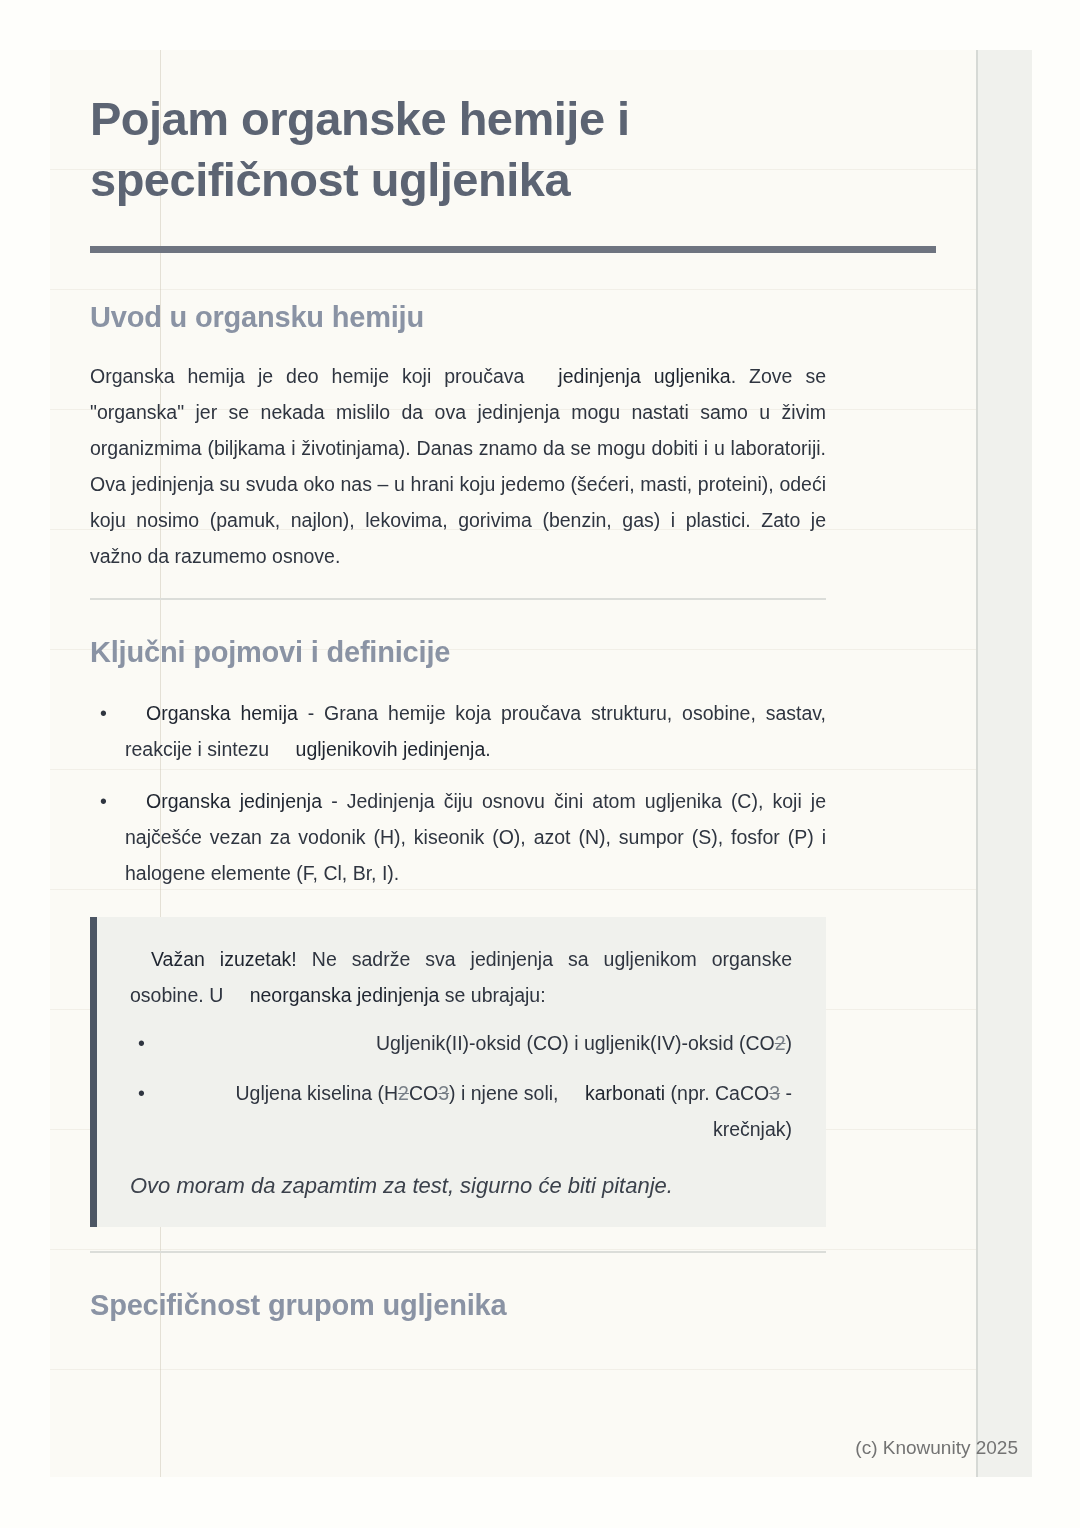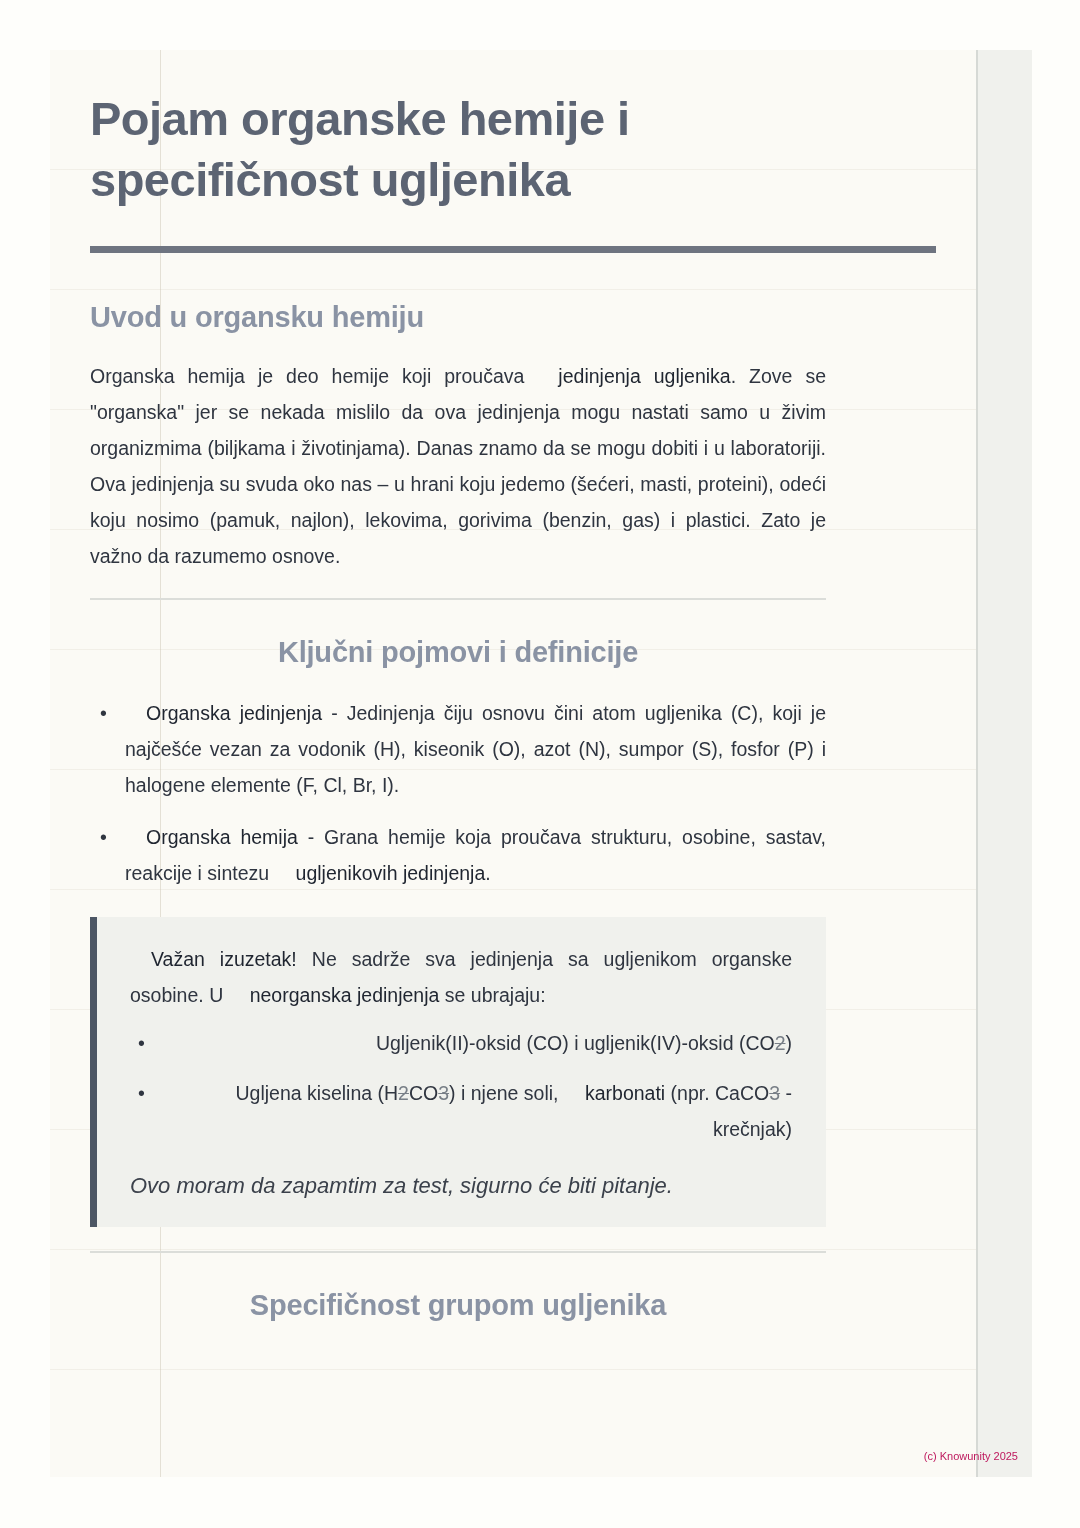--- a/index.html
+++ b/index.html
@@ -55,7 +55,7 @@
     border: none; height: 2px; background: #dbddd9;
     margin: 24px 0 0 0; width: 100%;
   }
-  h2.mid { margin-top: 36px; text-align: center; }
+  h2.mid { margin-top: 36px; }
   ul.blist {
     list-style: none; margin: 26px 0 0 0; padding: 0;
   }

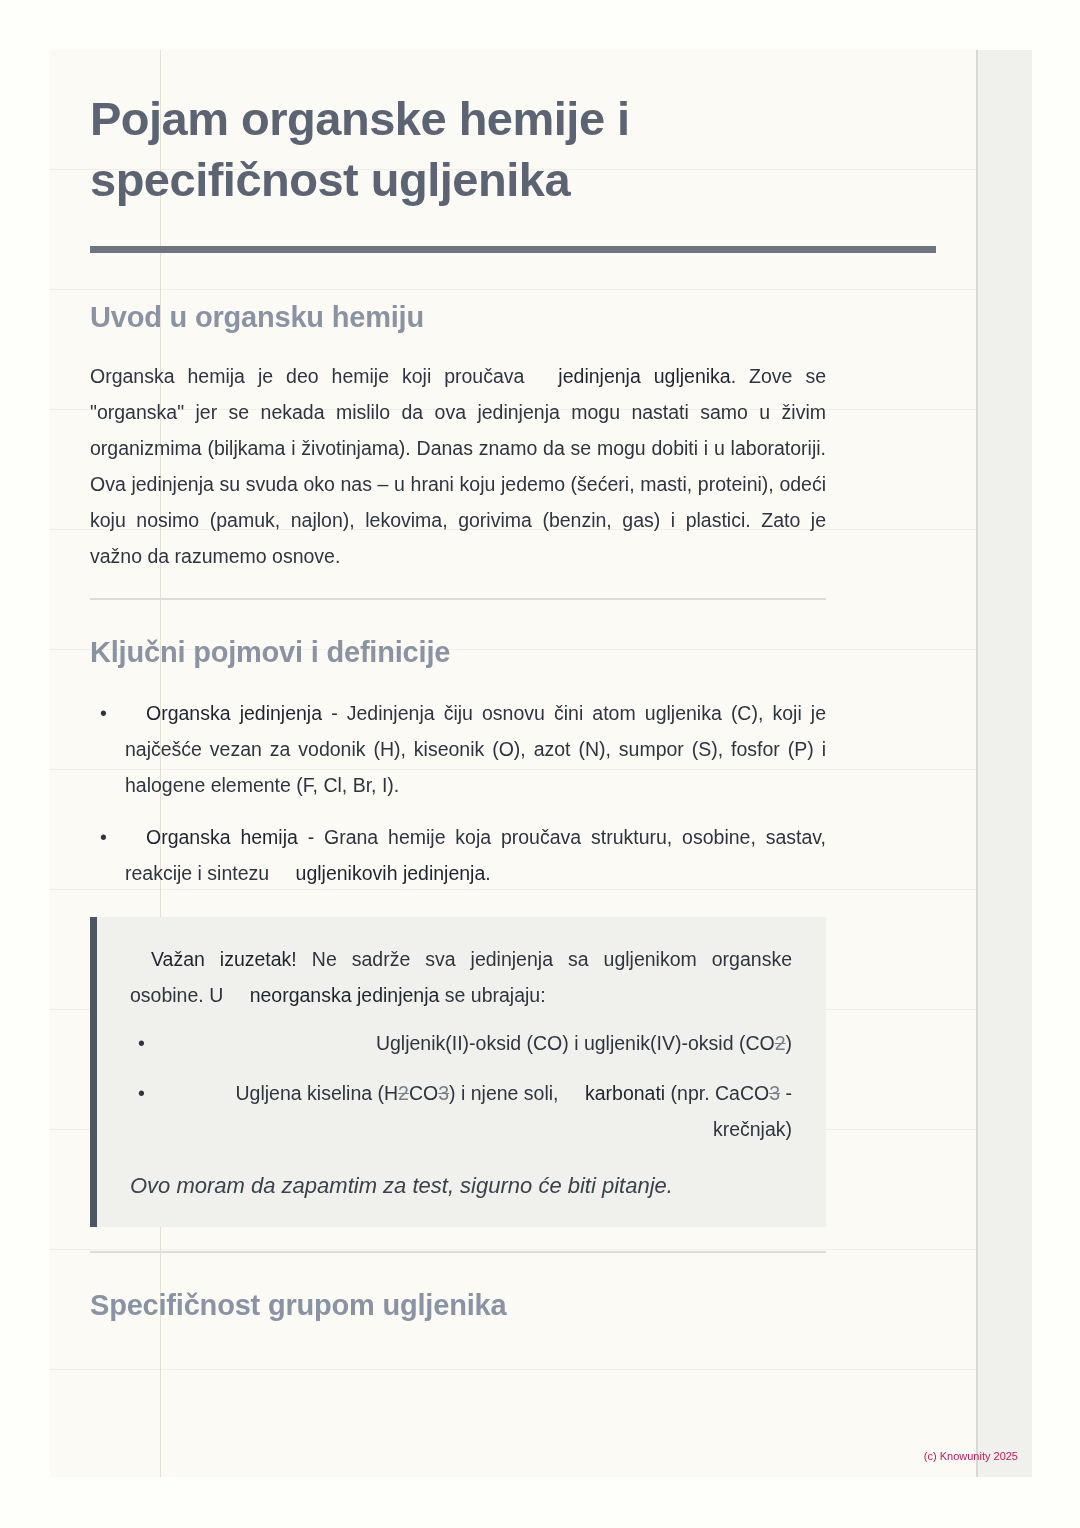--- a/index.html
+++ b/index.html
@@ -134,8 +134,8 @@
 
     <h2 class="section mid">Ključni pojmovi i definicije</h2>
     <ul class="blist">
+      <li><b>Organska hemija</b><span> - Grana hemije koja proučava strukturu, osobine, sastav, reakcije i sintezu </span><b>ugljenikovih jedinjenja</b><span>.</span></li>
       <li><b>Organska jedinjenja</b><span> - Jedinjenja čiju osnovu čini atom ugljenika (C), koji je najčešće vezan za vodonik (H), kiseonik (O), azot (N), sumpor (S), fosfor (P) i halogene elemente (F, Cl, Br, I).</span></li>
-      <li><b>Organska hemija</b><span> - Grana hemije koja proučava strukturu, osobine, sastav, reakcije i sintezu </span><b>ugljenikovih jedinjenja</b><span>.</span></li>
     </ul>
 
     <div class="callout">

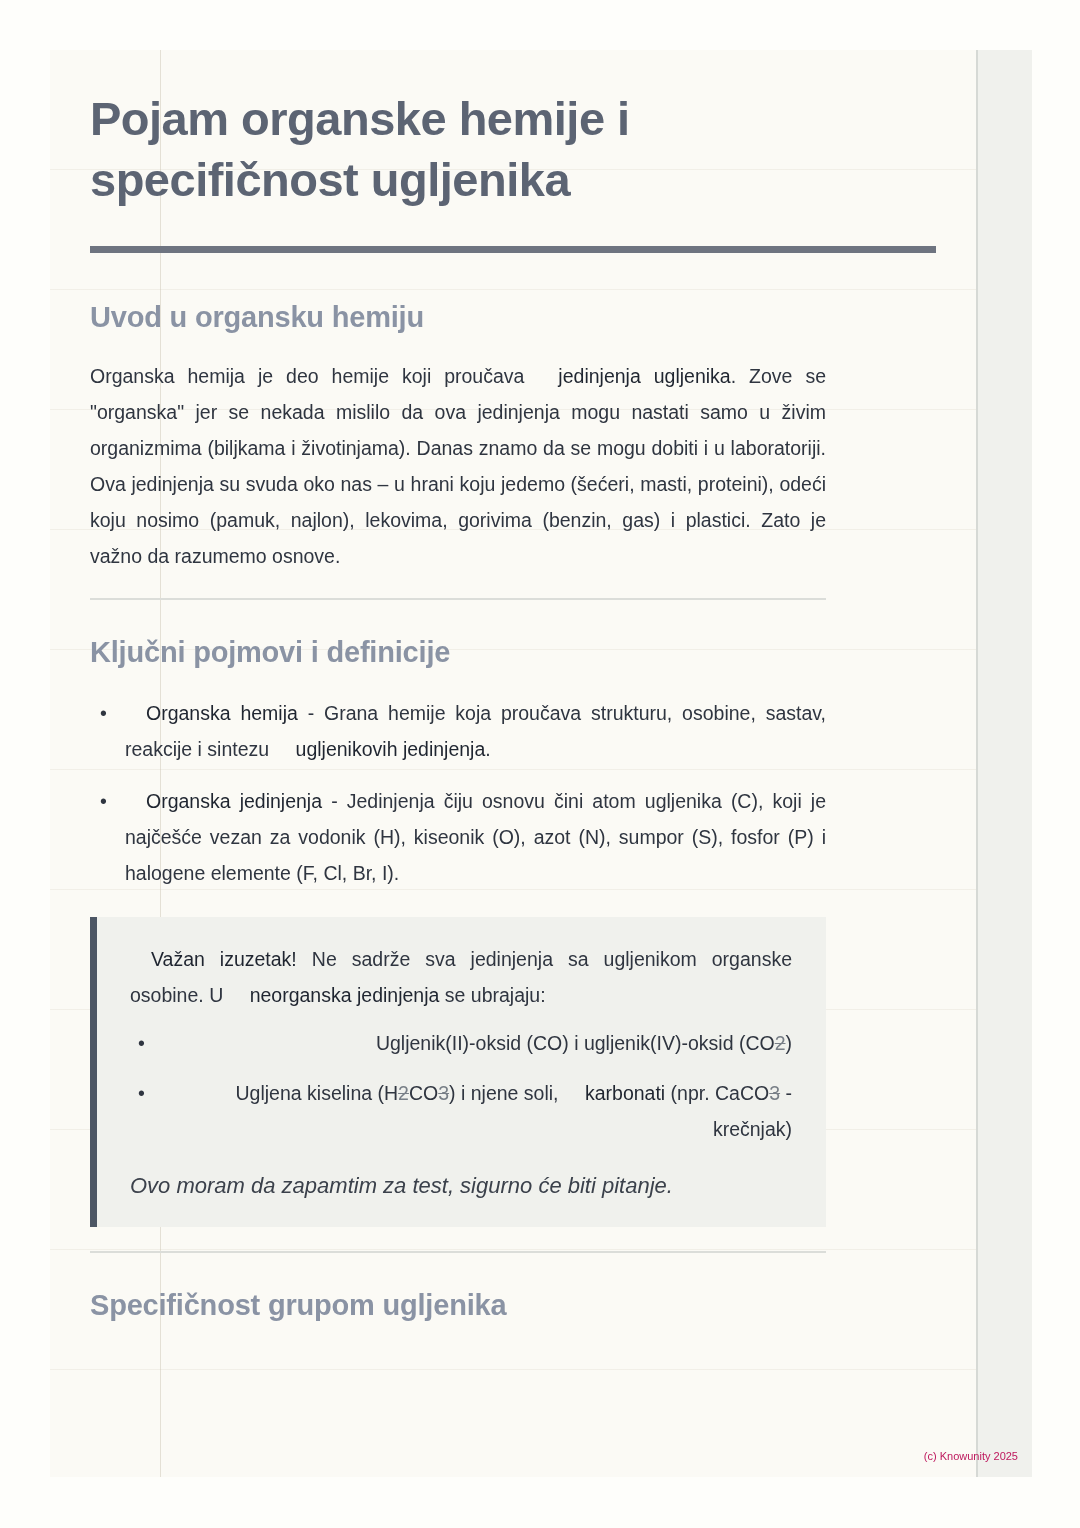--- a/index.html
+++ b/index.html
@@ -111,9 +111,8 @@
   }
   .watermark {
     position: absolute; top: 1437px; right: 62px;
-    font-size: 11px; color: #be185d;
+    font-size: 19px; color: #737373;
     z-index: 5;
-    margin-top: 13px;
   }
 </style>
 </head>

